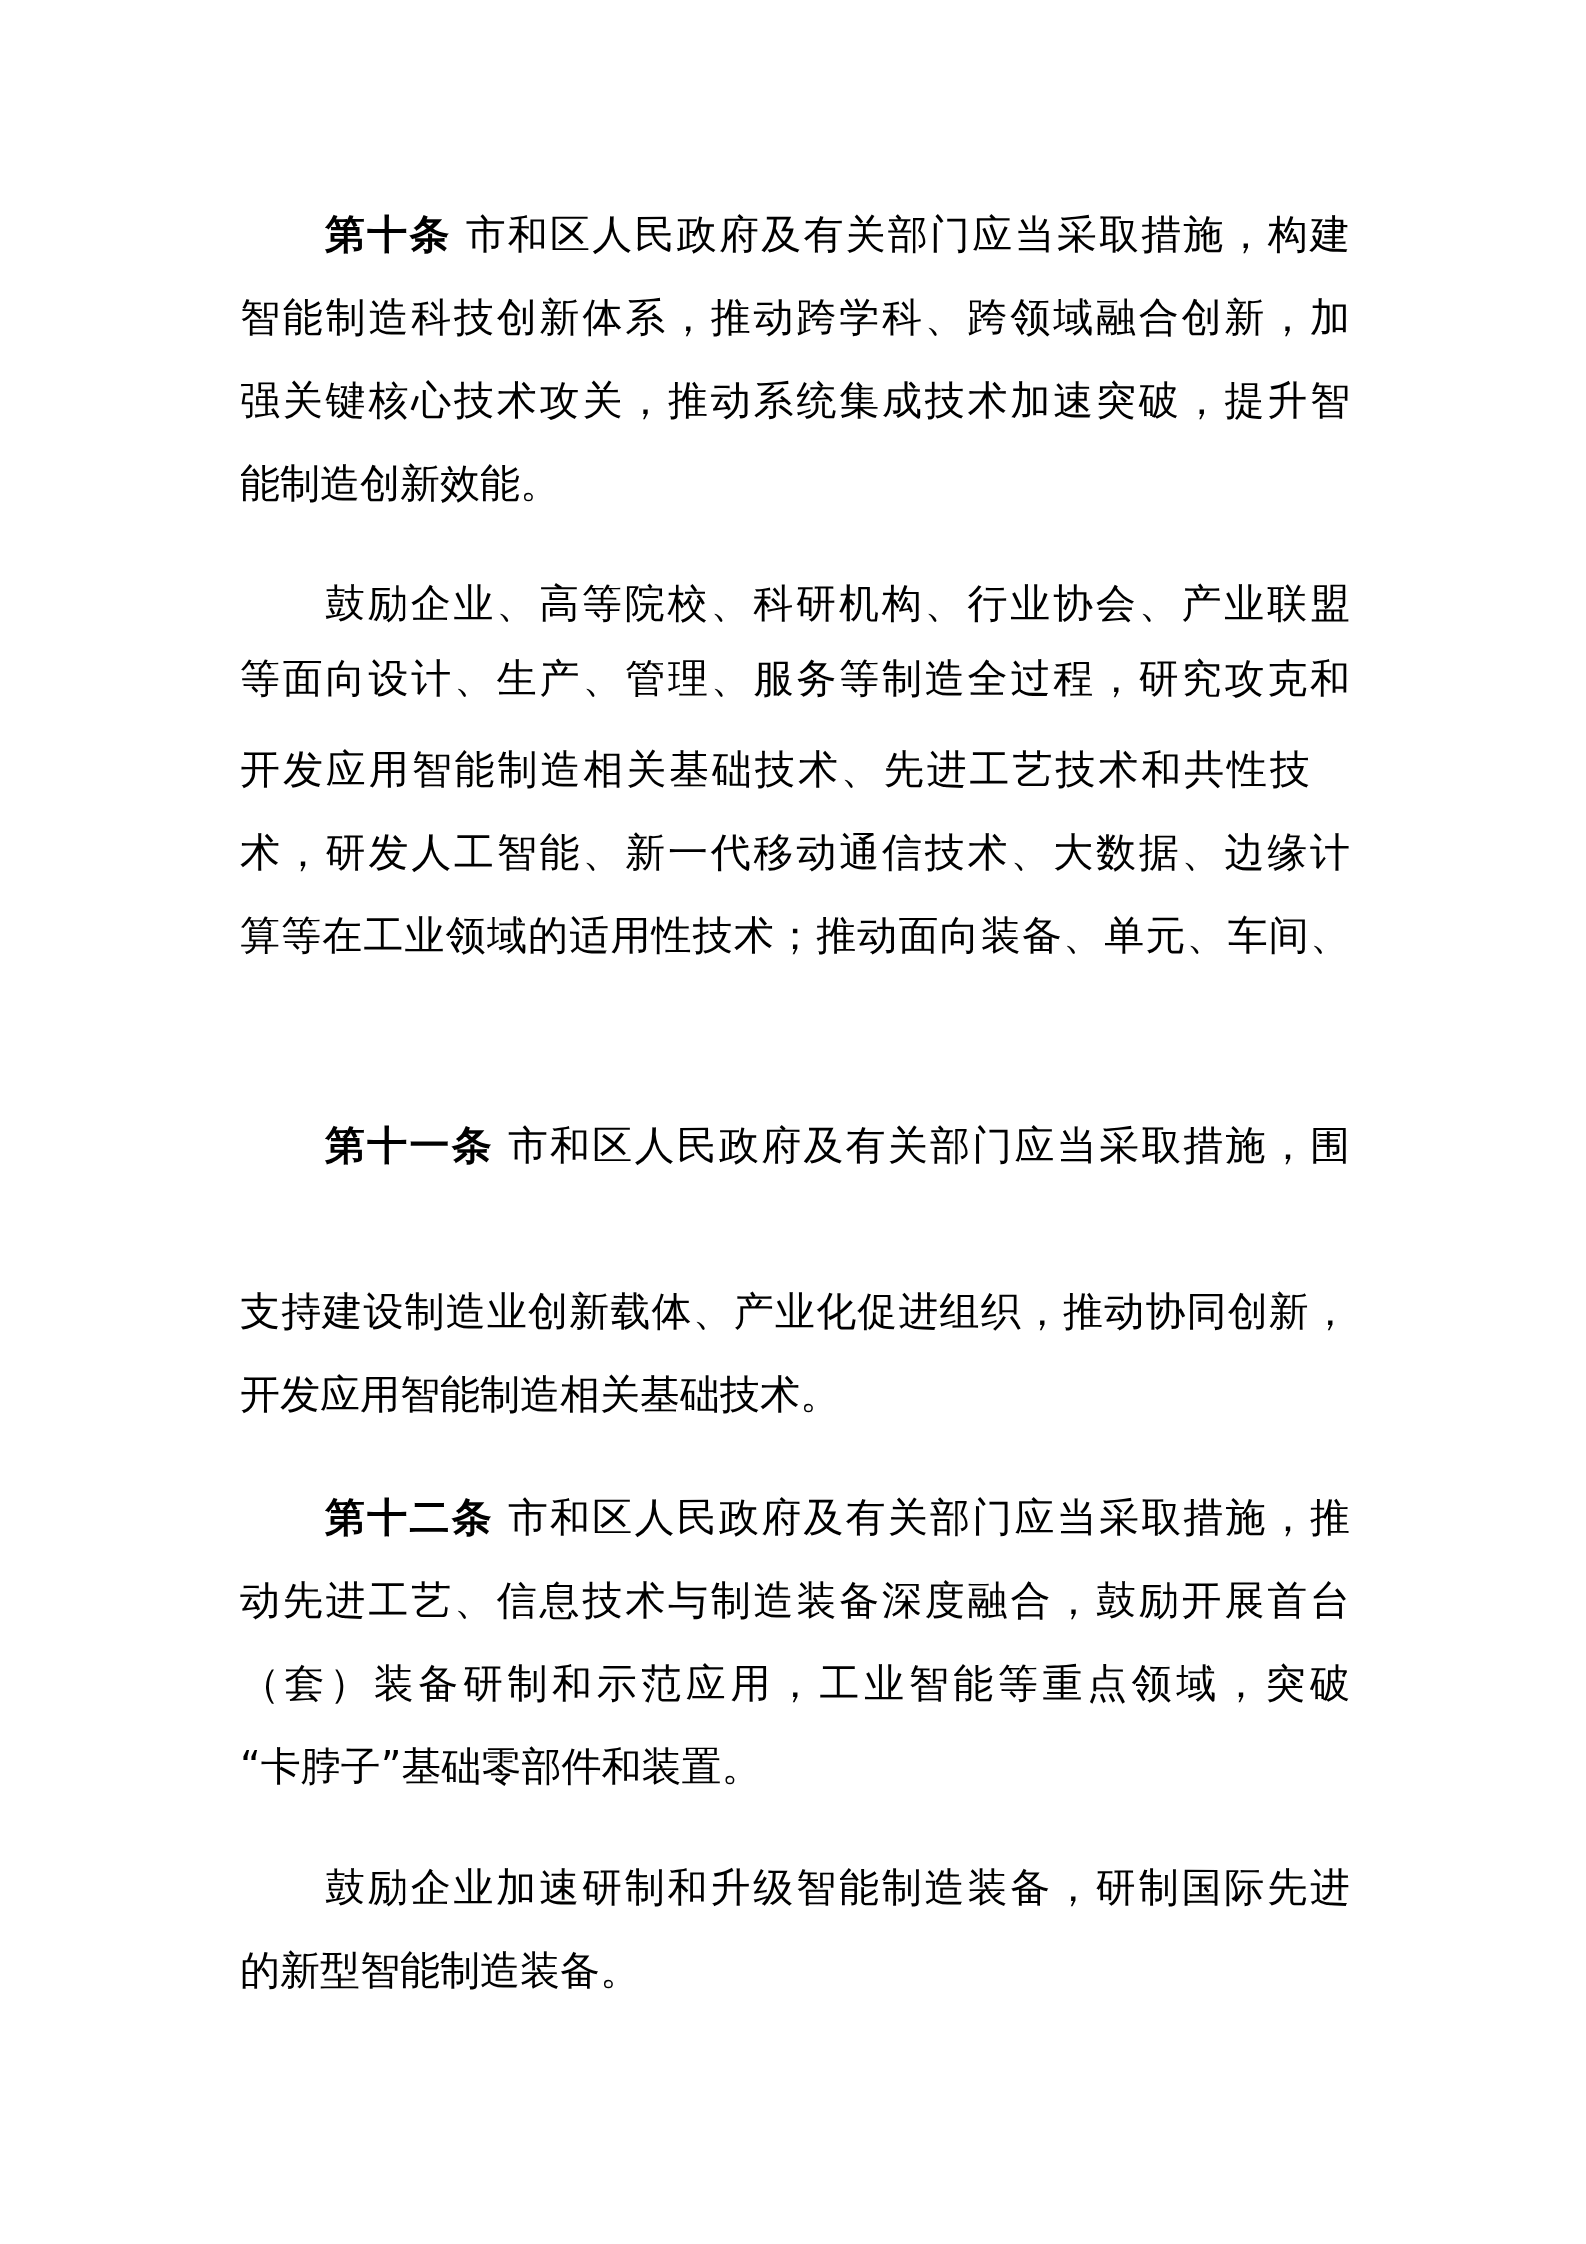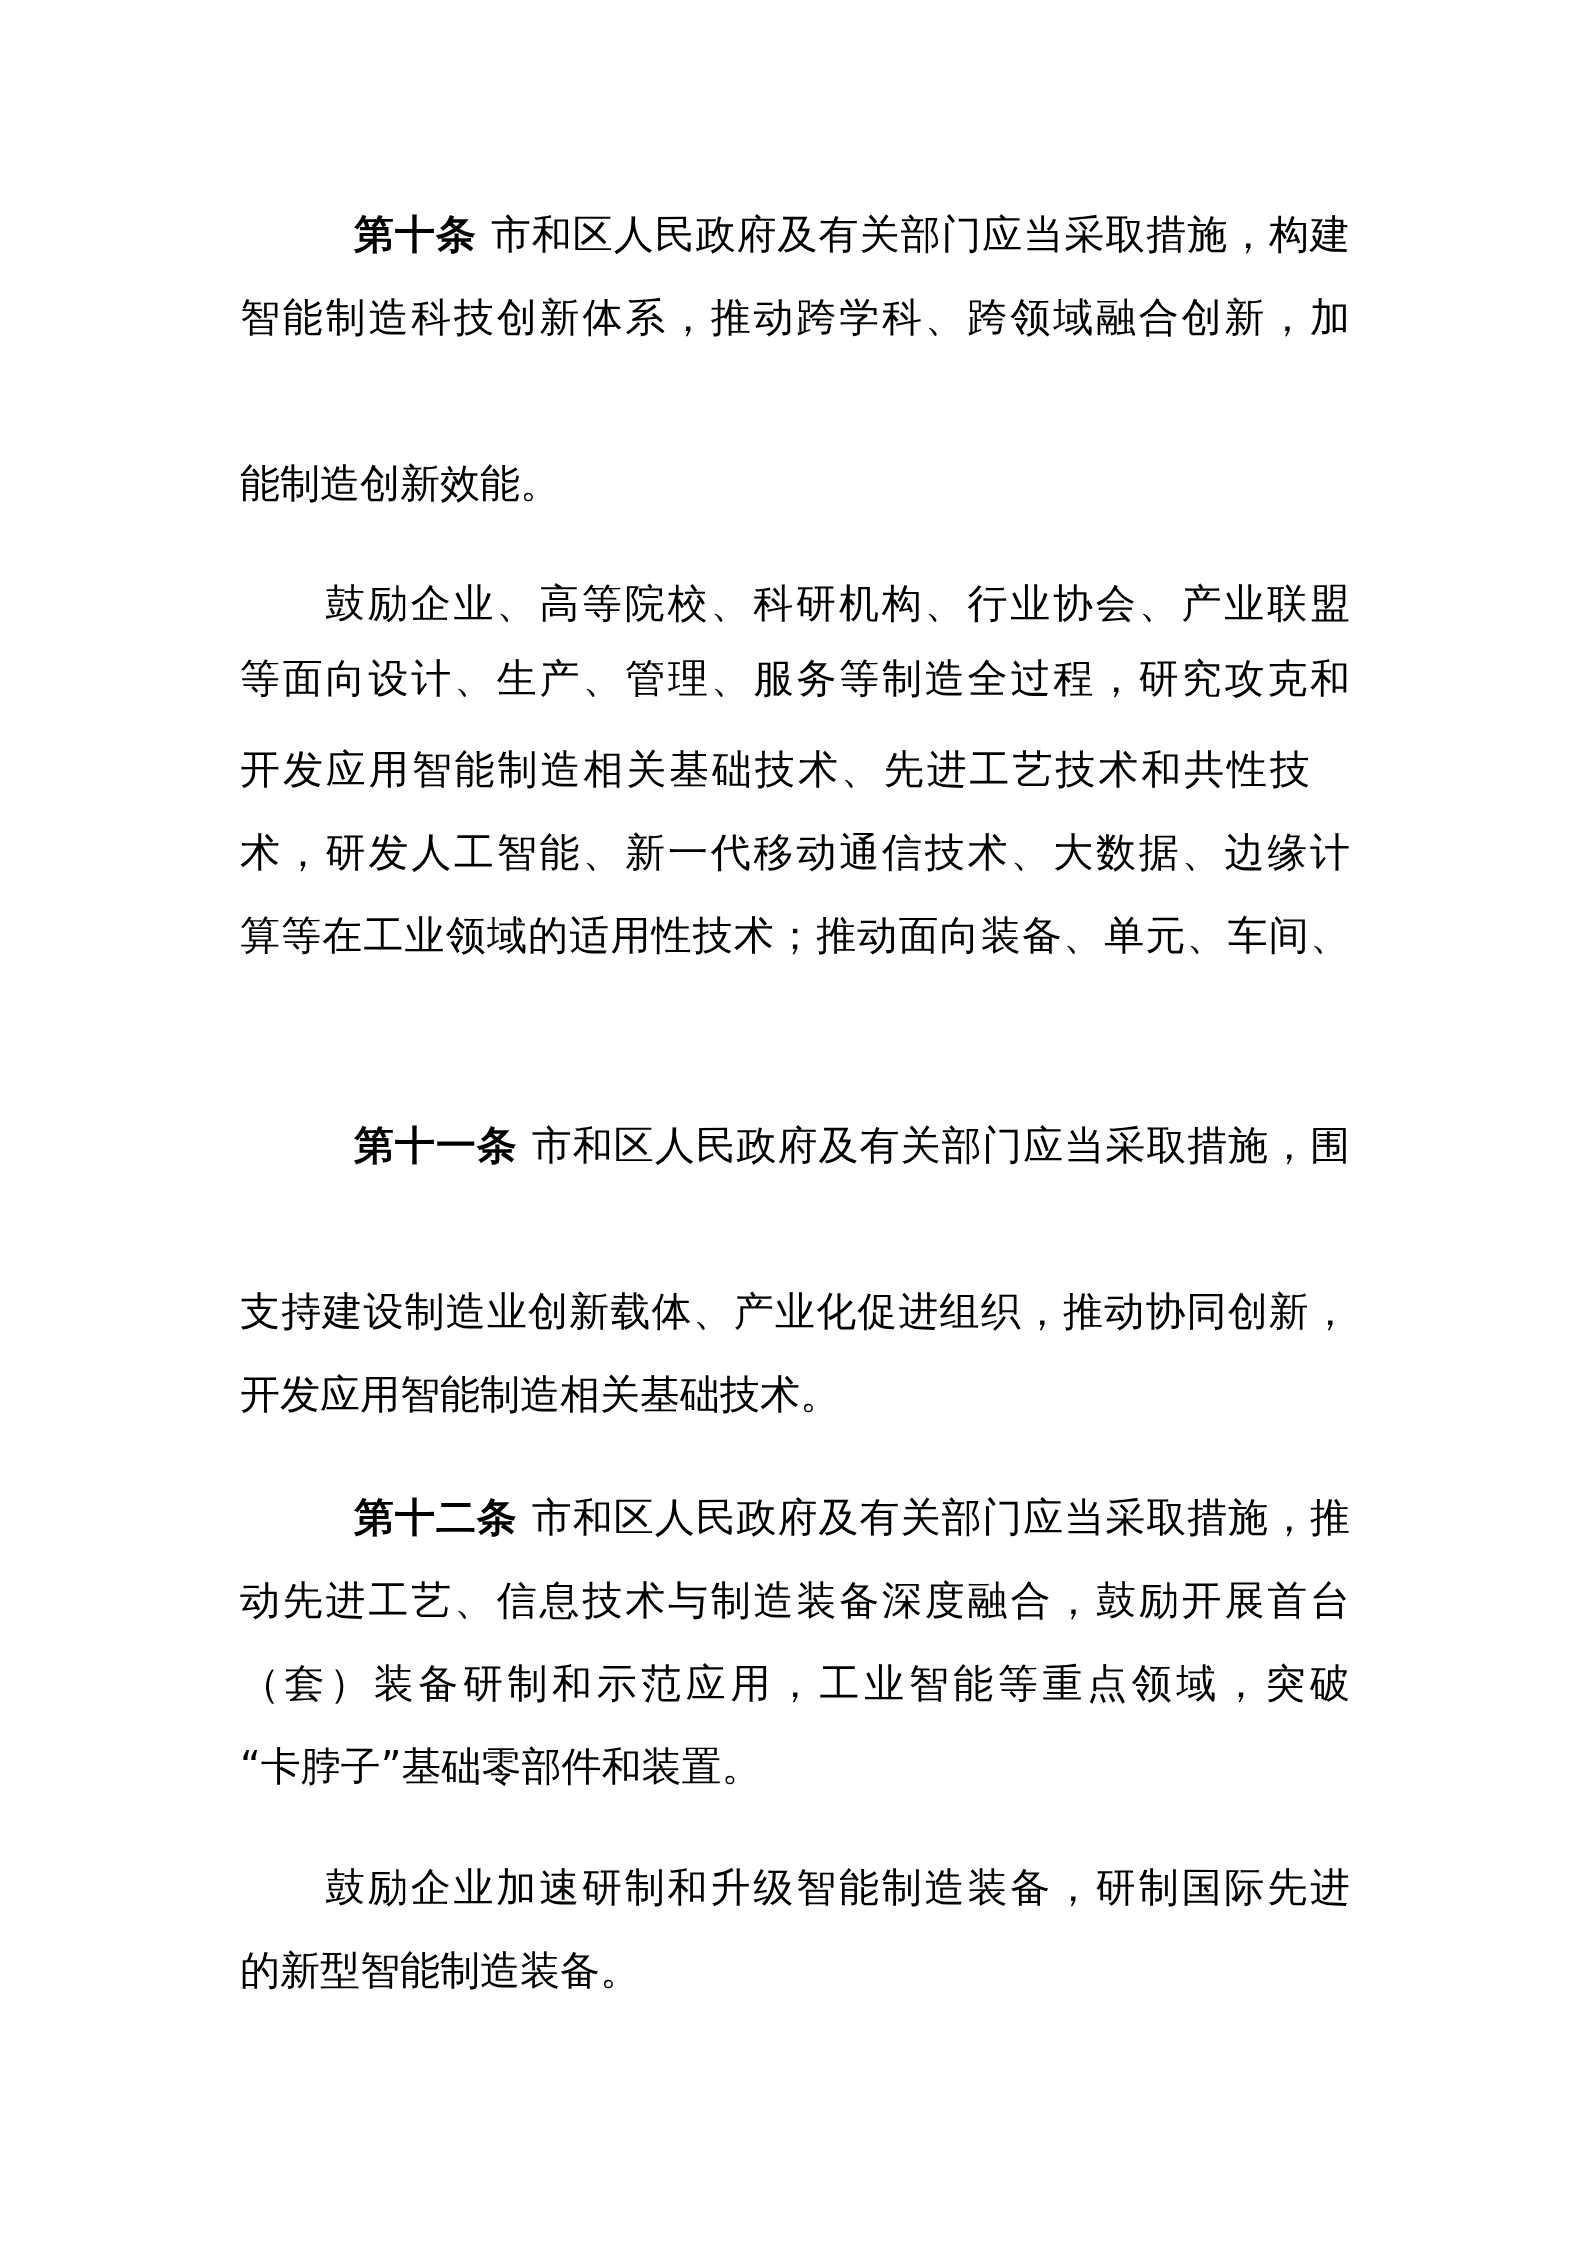--- a/index.html
+++ b/index.html
@@ -20,7 +20,7 @@
   }
   .line.indent { left: 325px; width: 1025px; }
   .line.last { text-align-last: left; }
-  .art { font-weight: bold; margin-right: 14px; margin-left: 29px; }
+  .art { font-weight: bold; margin-right: 14px; }
 </style>
 </head>
 <body>

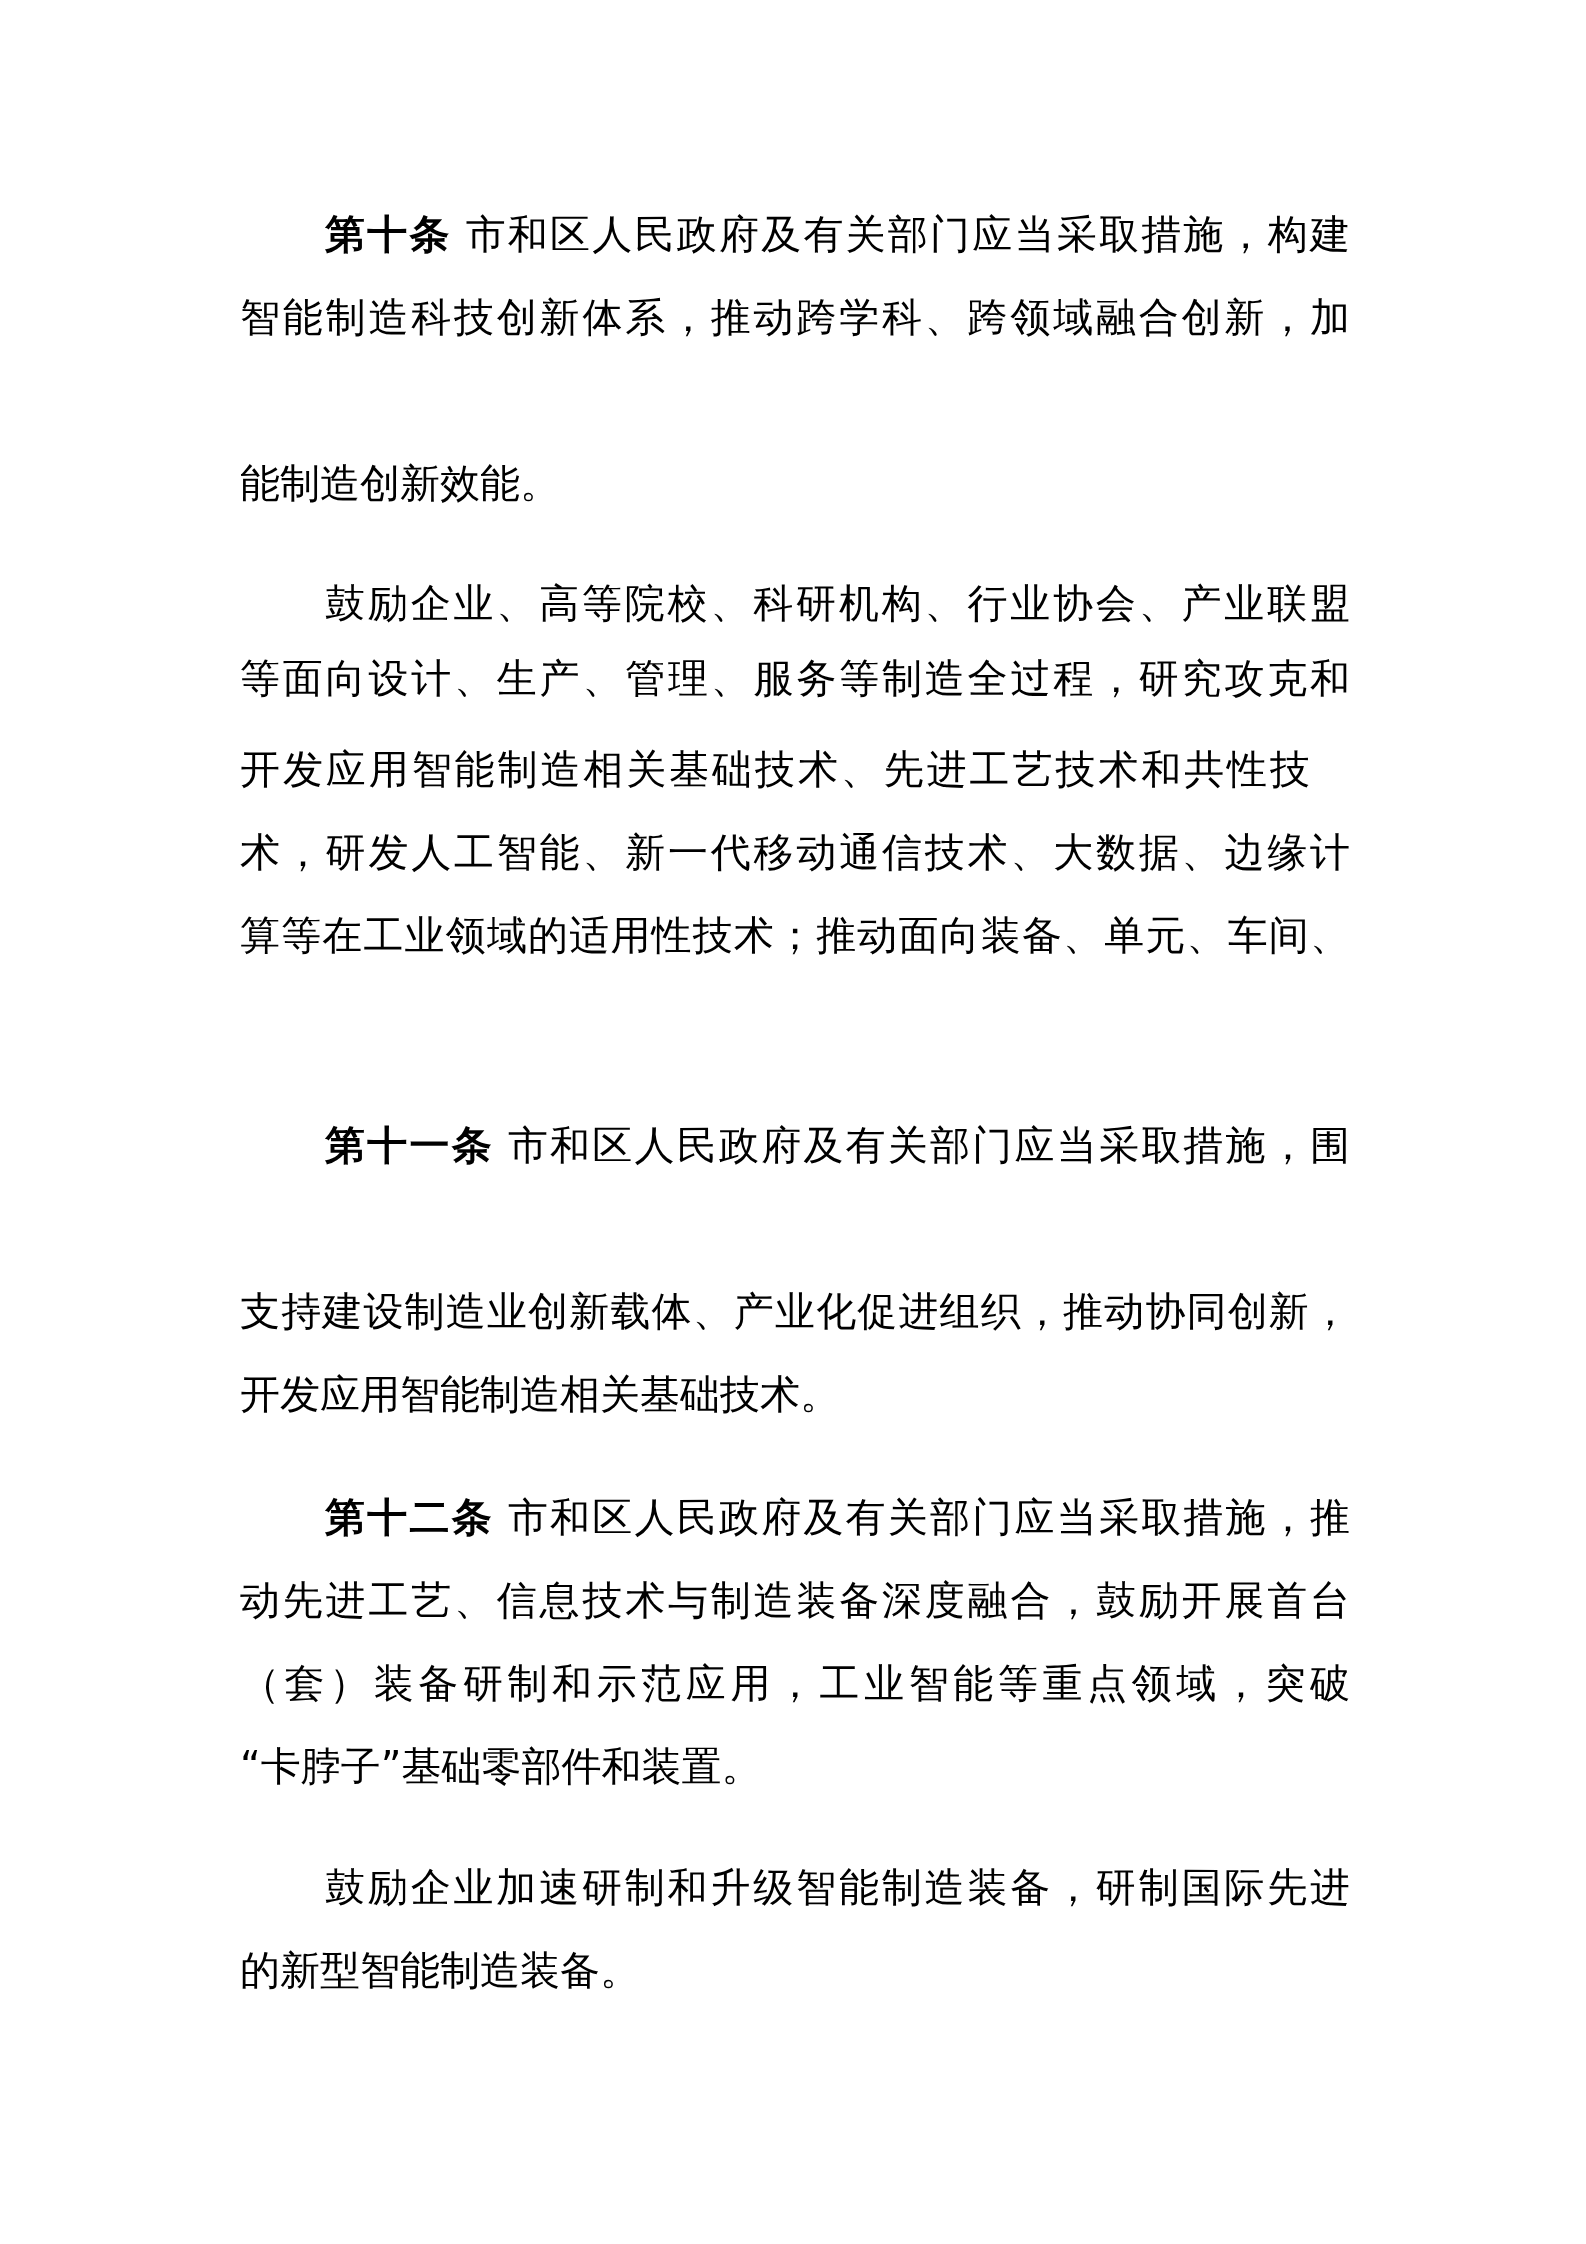--- a/index.html
+++ b/index.html
@@ -29,6 +29,7 @@
 
   <div class="line indent" style="top:204px"><span class="art">第十条</span><span>市和区人民政府及有关部门应当采取措施，构建</span></div>
   <div class="line" style="top:287px">智能制造科技创新体系，推动跨学科、跨领域融合创新，加</div>
+  <div class="line" style="top:370px">强关键核心技术攻关，推动系统集成技术加速突破，提升智</div>
   <div class="line last" style="top:453px">能制造创新效能。</div>
 
   <div class="line indent" style="top:573px">鼓励企业、高等院校、科研机构、行业协会、产业联盟</div>

